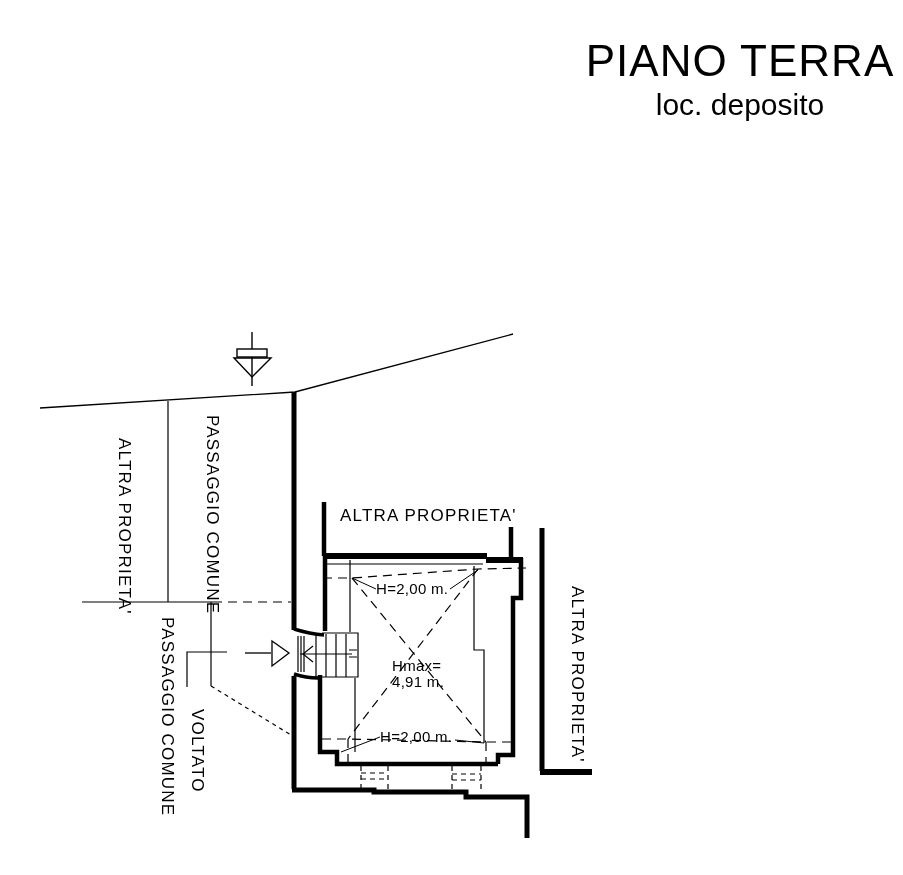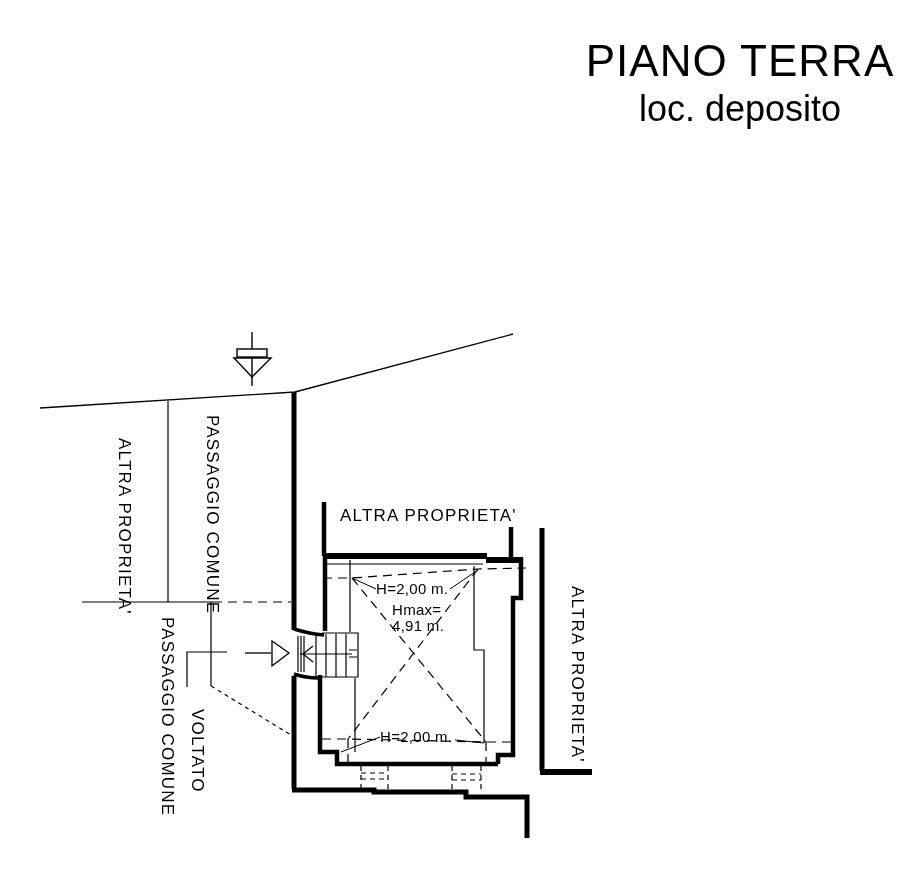--- a/index.html
+++ b/index.html
@@ -19,7 +19,7 @@
   }
   .title-sub{
     left:580px;top:88px;width:320px;
-    font-size:36px;text-align:center;
+    font-size:30px;text-align:center;
   }
   .plan-label{font-size:17px;letter-spacing:1.2px;}
   .dim-label{font-size:15px;letter-spacing:0.3px;}

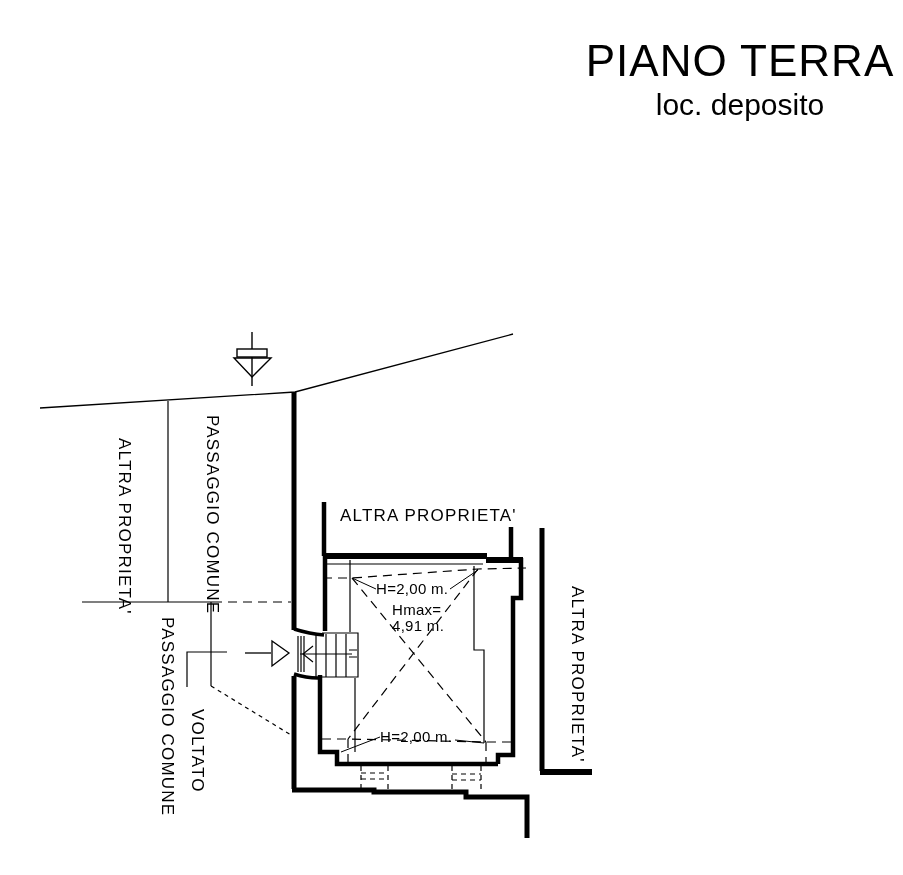--- a/index.html
+++ b/index.html
@@ -38,7 +38,7 @@
   .right-prop{left:499px;top:655px;width:156px;}
   .h-top{left:376px;top:580px;}
   .h-bottom{left:380px;top:728px;}
-  .hmax{left:392px;top:602px;line-height:16px;white-space:nowrap;}
+  .hmax{left:392px;top:658px;line-height:16px;white-space:nowrap;}
 </style>
 </head>
 <body>

